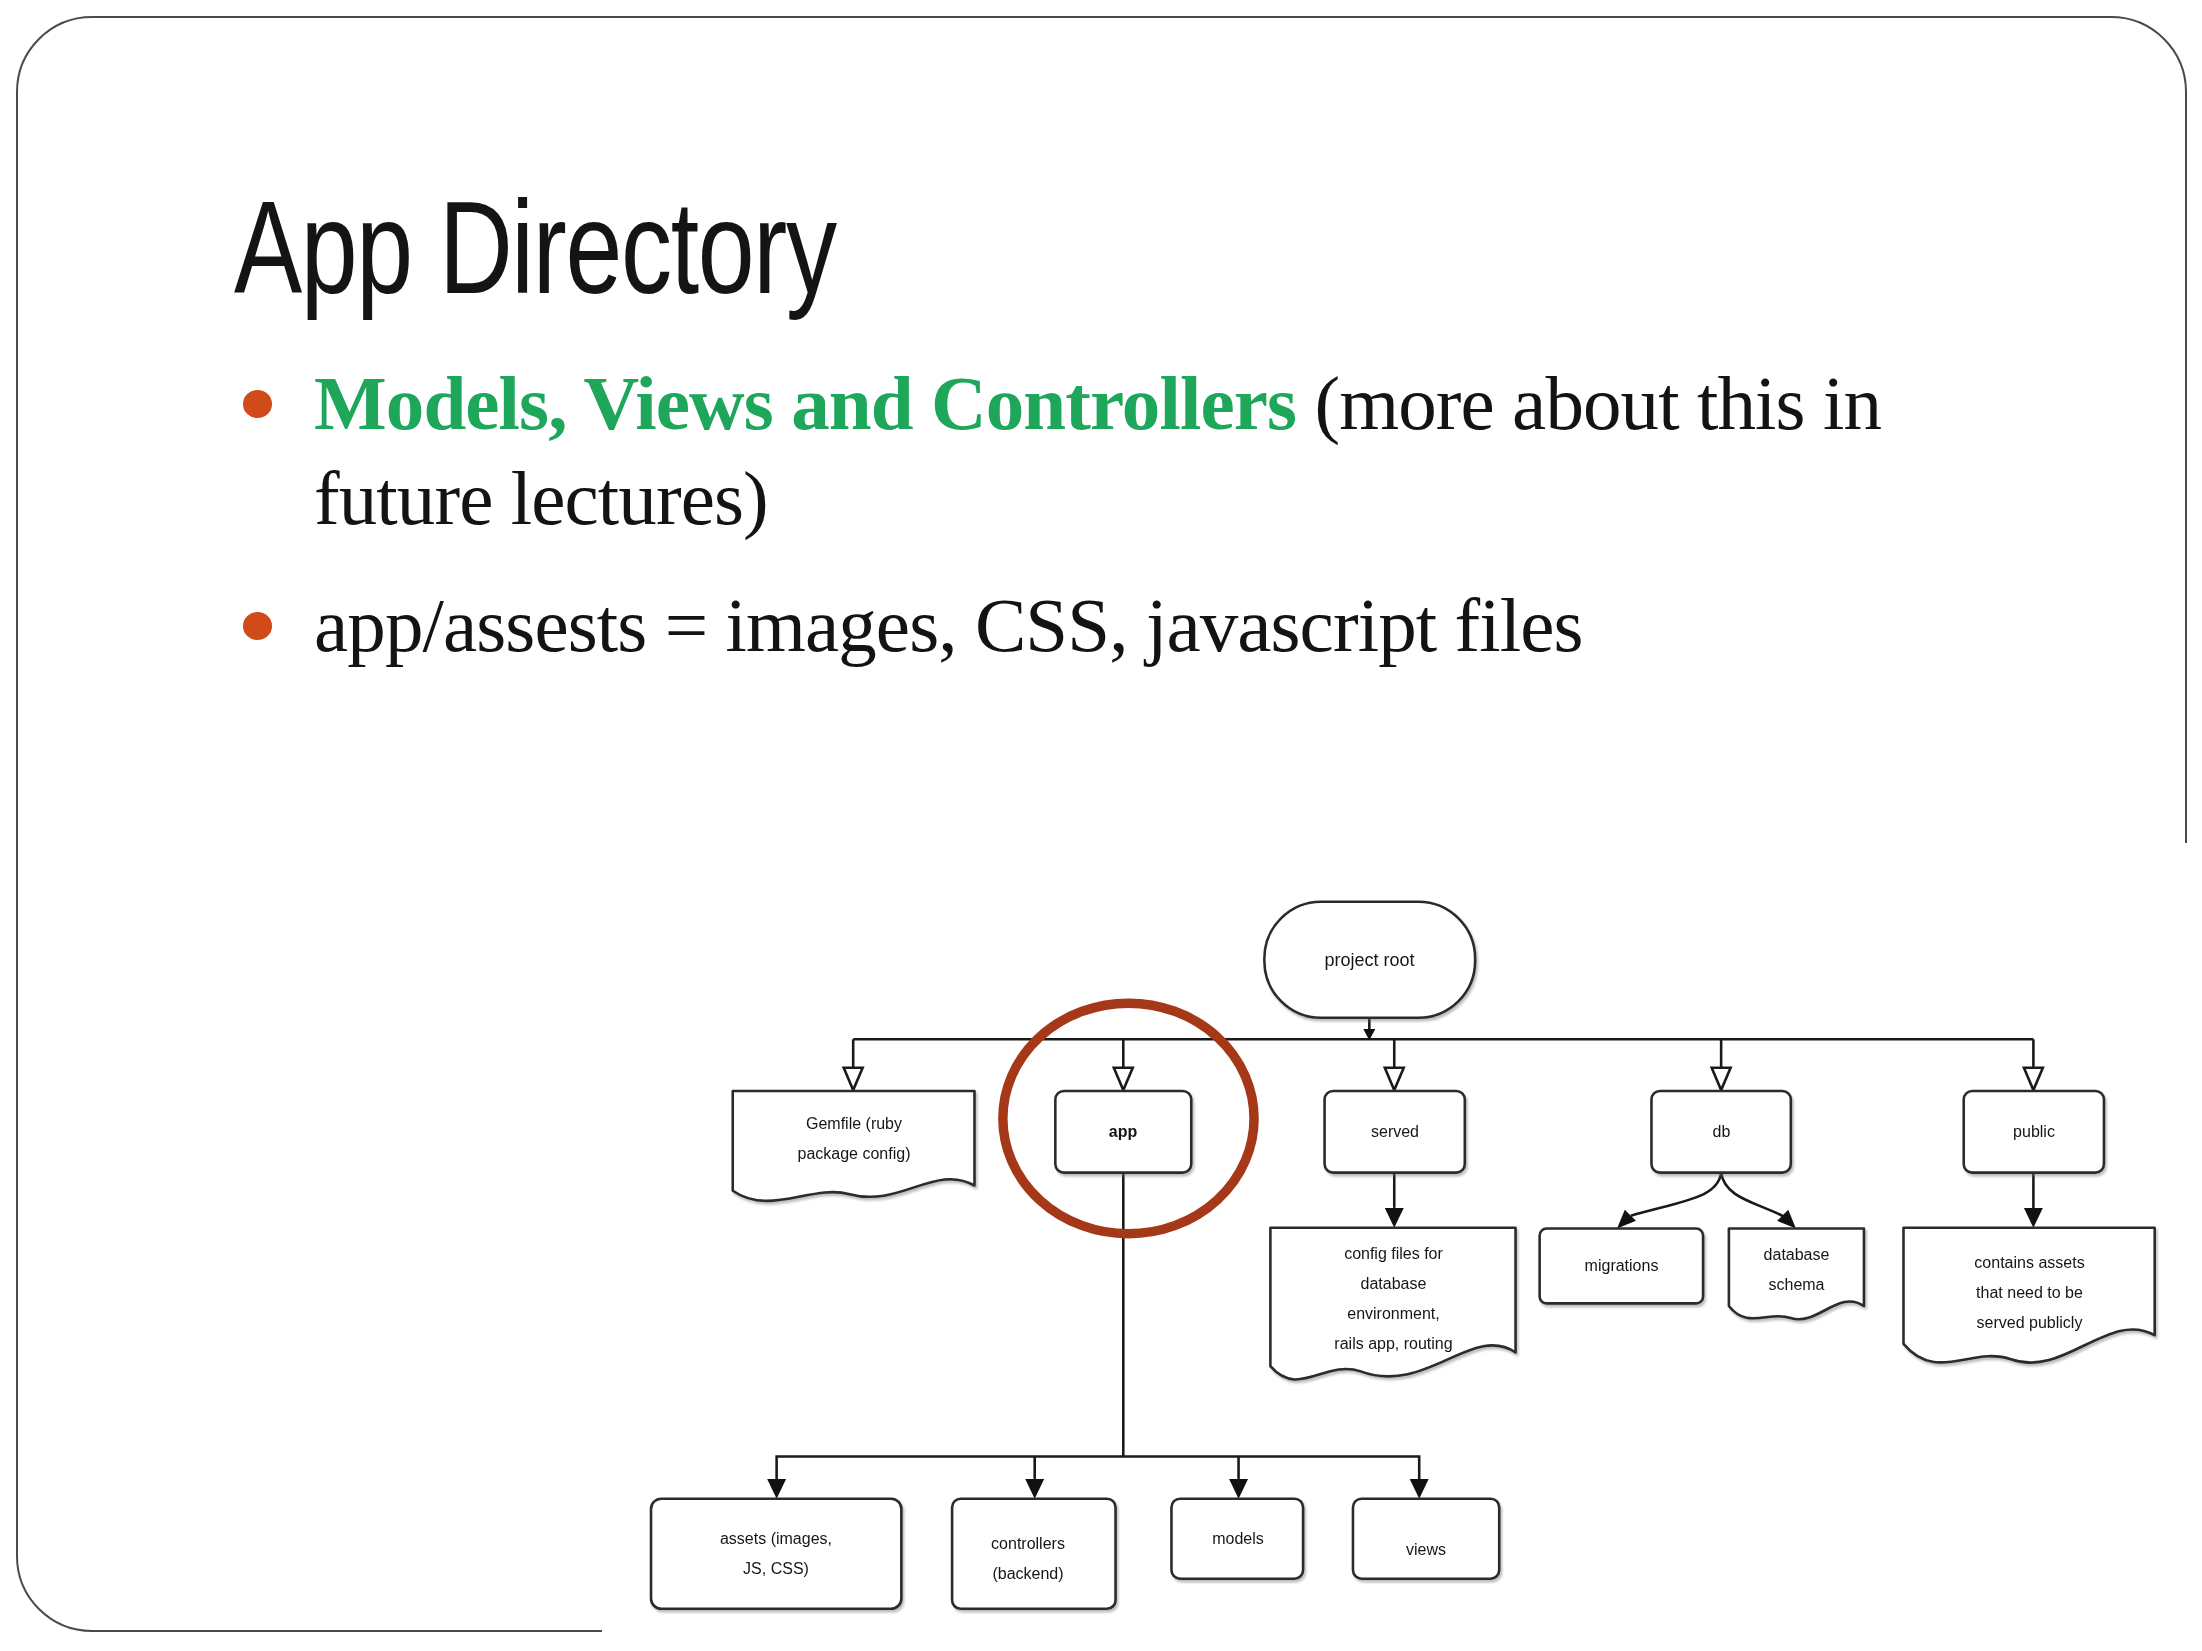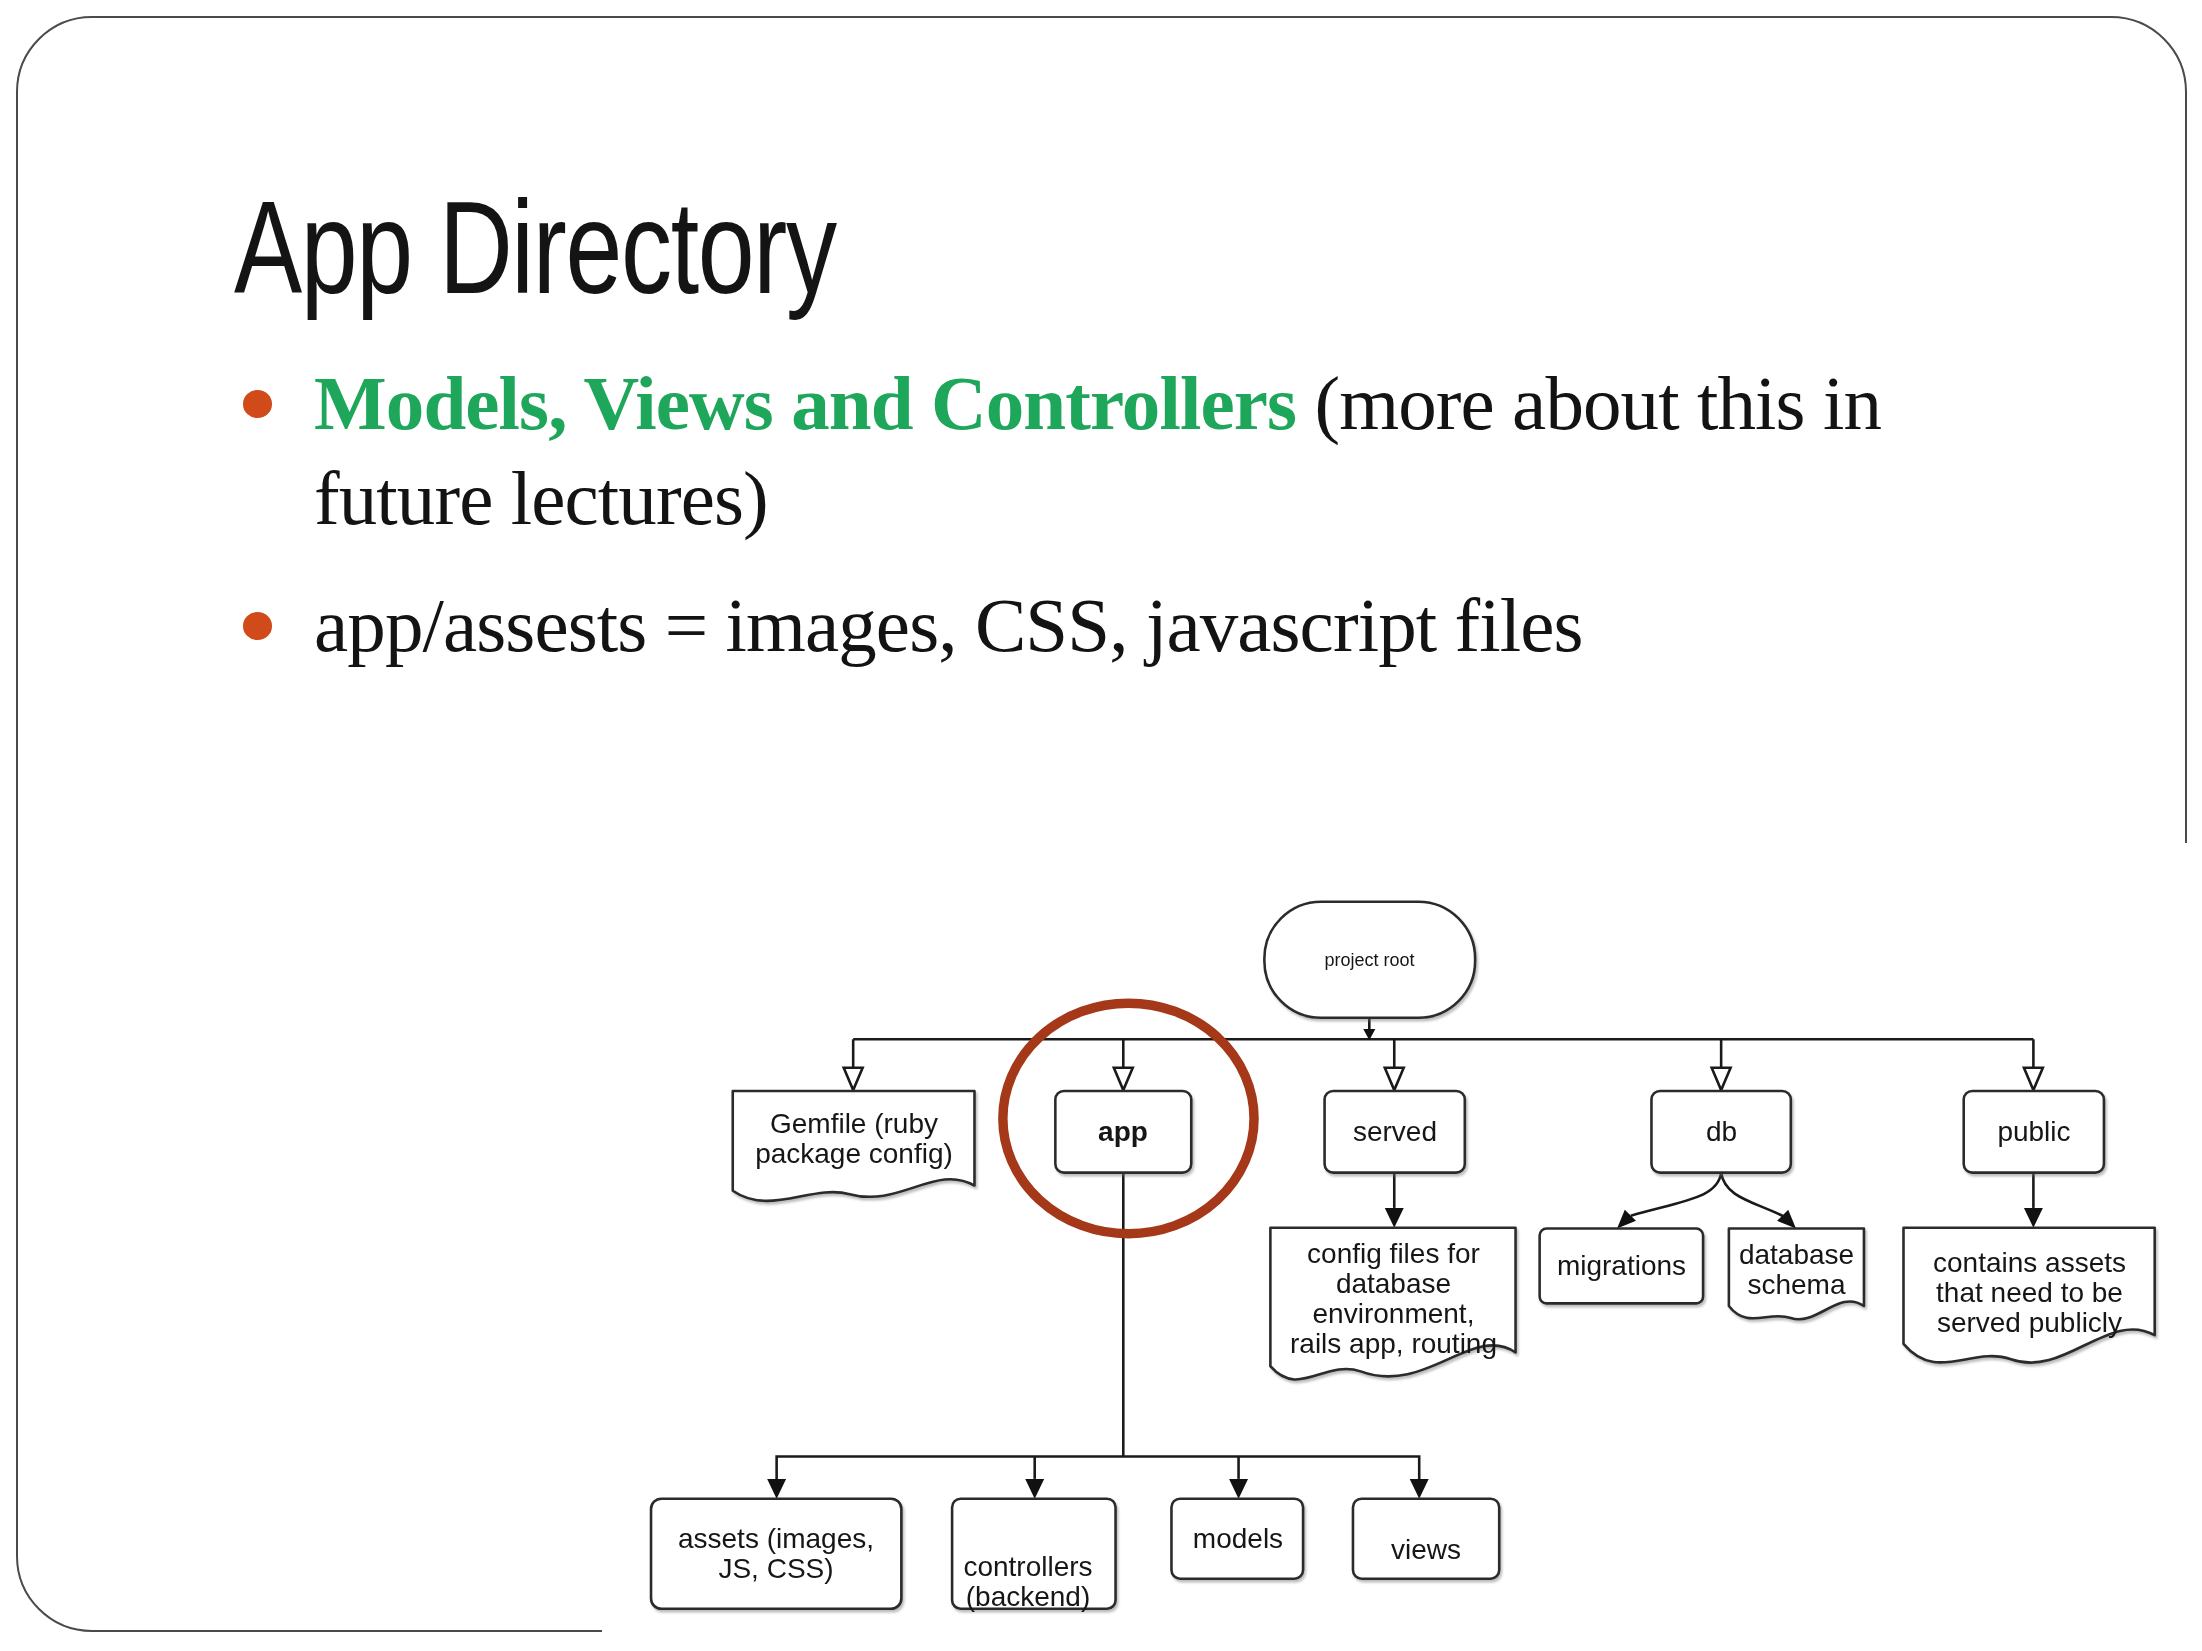--- a/index.html
+++ b/index.html
@@ -39,7 +39,7 @@
   .hilite { fill:none; stroke:var(--circle, #a53818); stroke-width:11; }
 
   .nlabel { position:absolute; display:flex; align-items:center; justify-content:center;
-            text-align:center; color:#161616; font-size:28px; line-height:30px;
+            text-align:center; color:#161616; font-size:16px; line-height:30px;
             white-space:pre-line; }
   .nlabel.small { font-size:18px; }
   .nlabel.bold { font-weight:bold; }

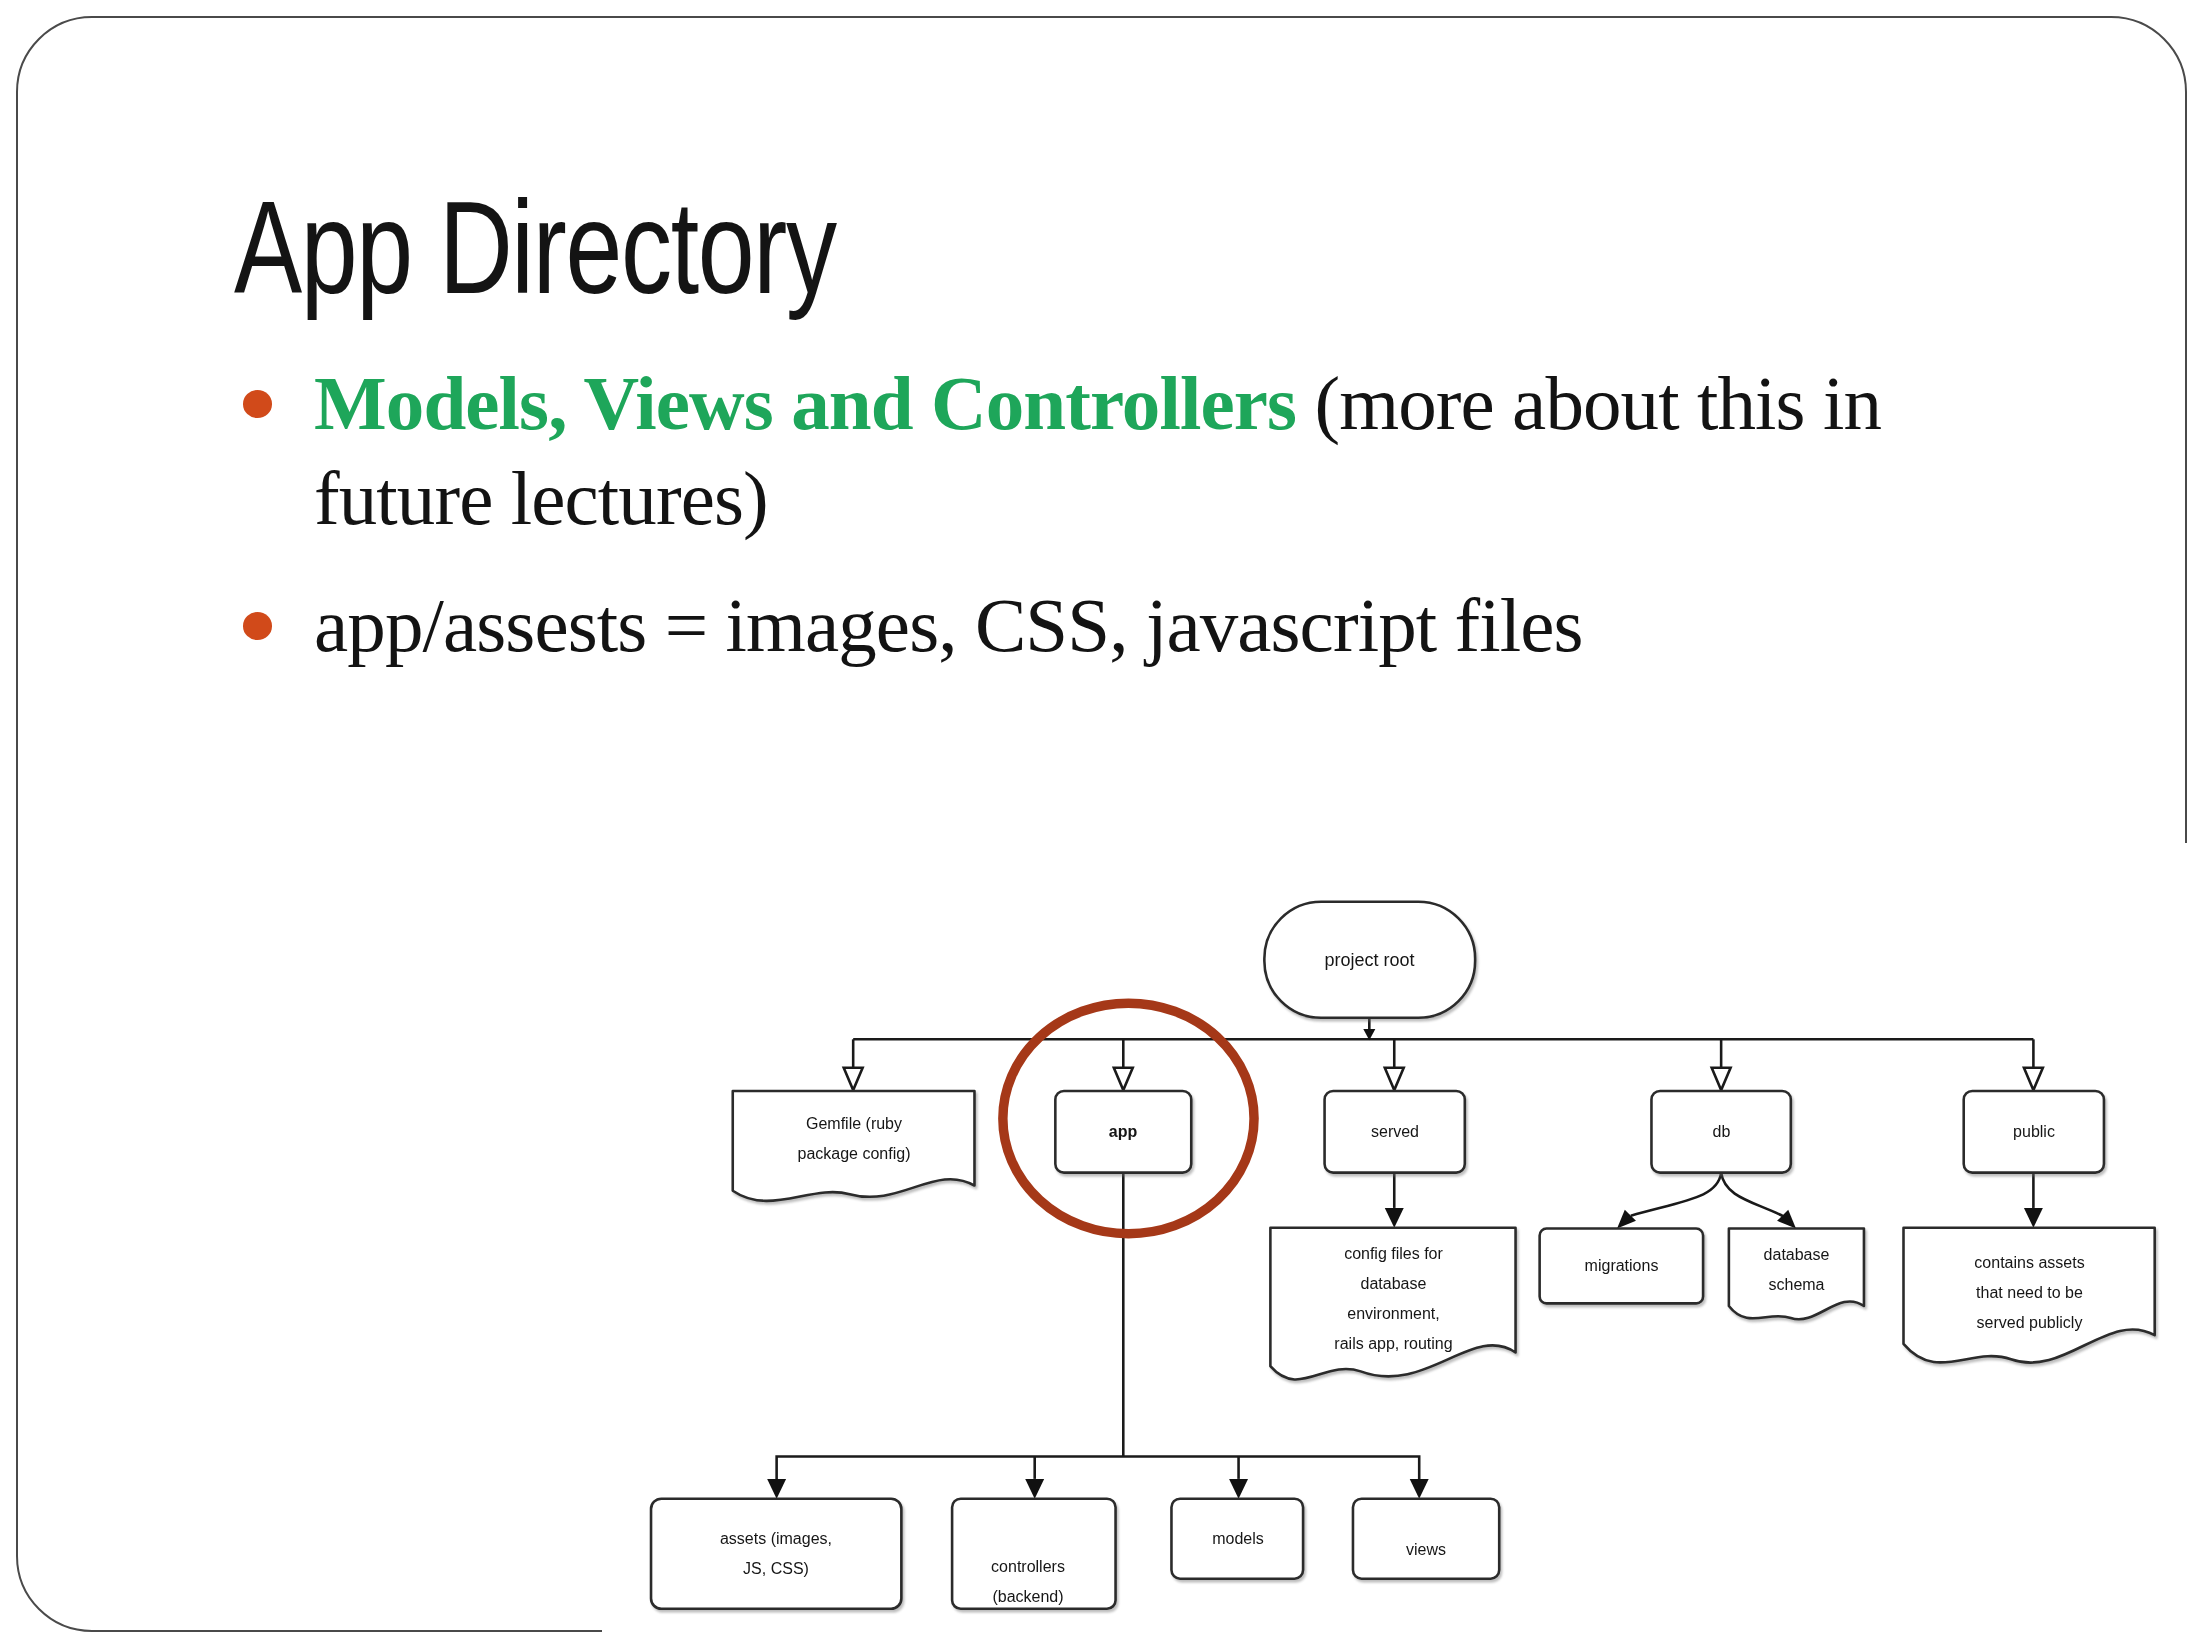--- a/index.html
+++ b/index.html
@@ -142,7 +142,7 @@
 served publicly</div>
     <div class="nlabel" style="left:49px;top:656px;width:250px;height:110px;">assets (images,
 JS, CSS)</div>
-    <div class="nlabel" style="left:350px;top:684px;width:152px;height:110px;">controllers
+    <div class="nlabel" style="left:350px;top:661px;width:152px;height:110px;">controllers
 (backend)</div>
     <div class="nlabel" style="left:570px;top:656px;width:132px;height:80px;">models</div>
     <div class="nlabel" style="left:751px;top:656px;width:146px;height:102px;">views</div>

